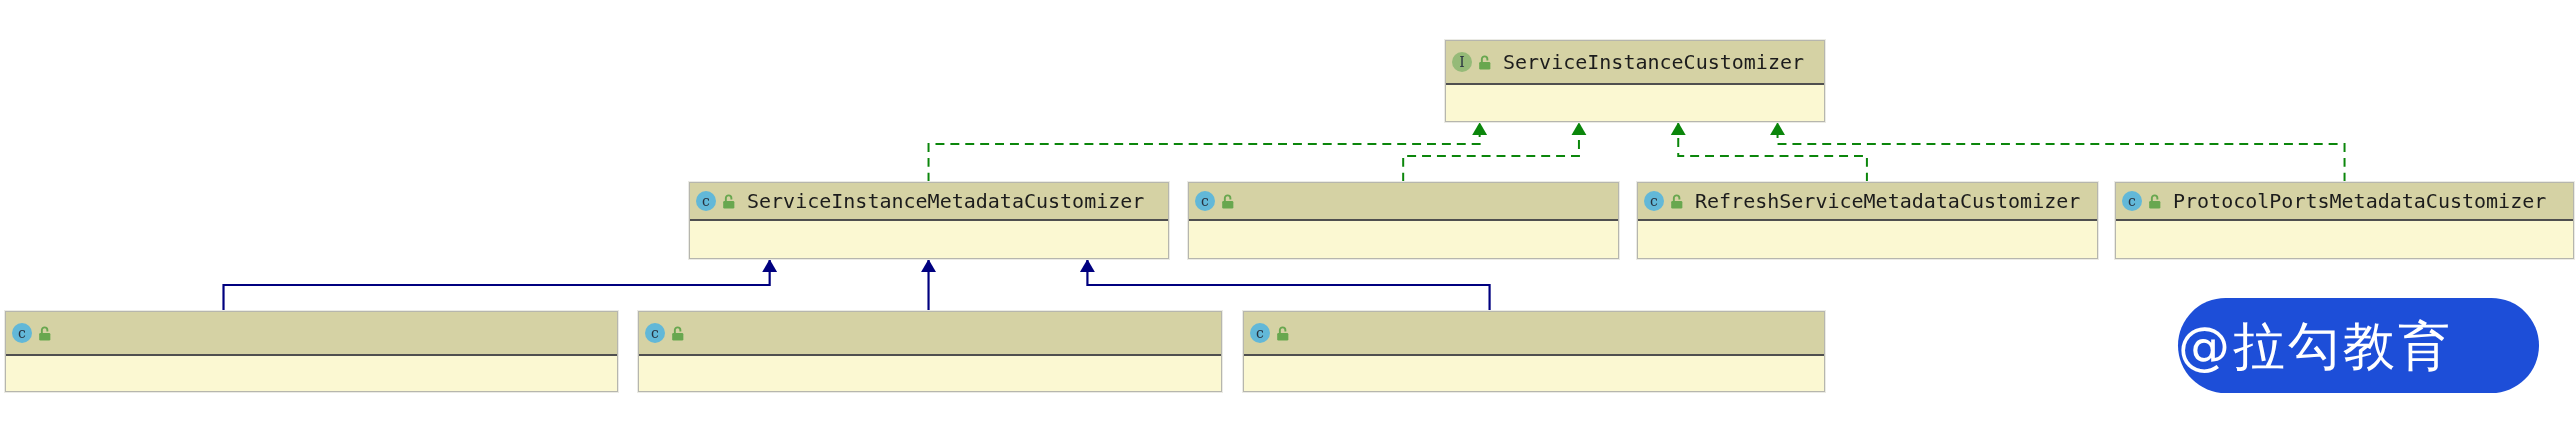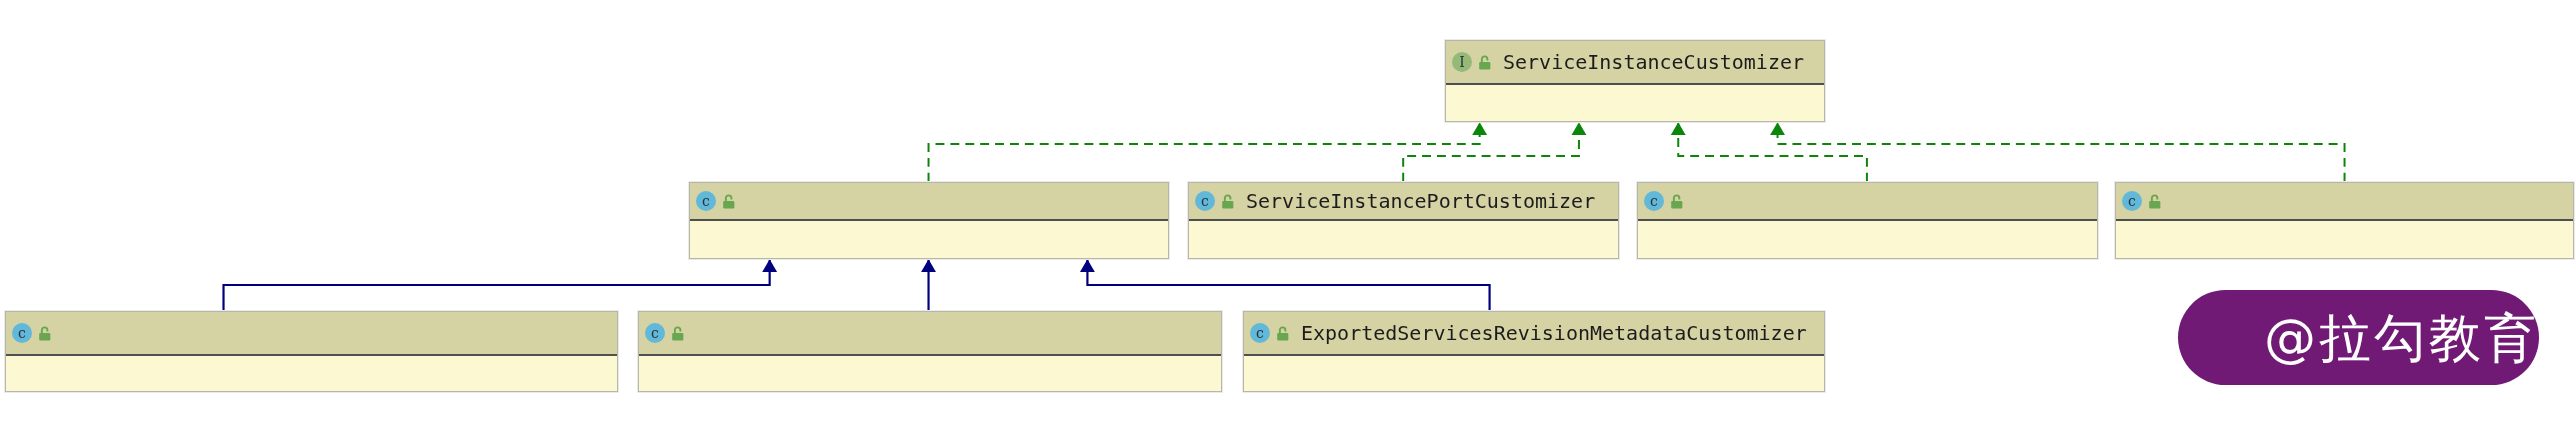--- a/index.html
+++ b/index.html
@@ -78,6 +78,7 @@
           <rect x="3" y="7.5" width="10.5" height="7" rx="1.2" fill="#68a74f"></rect>
           <path d="M5.5 7.5 V4.8 a2.6 2.6 0 0 1 5.2 0 V6" fill="none" stroke="#68a74f" stroke-width="1.8"></path>
         </svg>
+      <span class="uml-title">ServiceInstanceMetadataCustomizer</span>
     </div>
     <div class="uml-body"></div>
   </div>

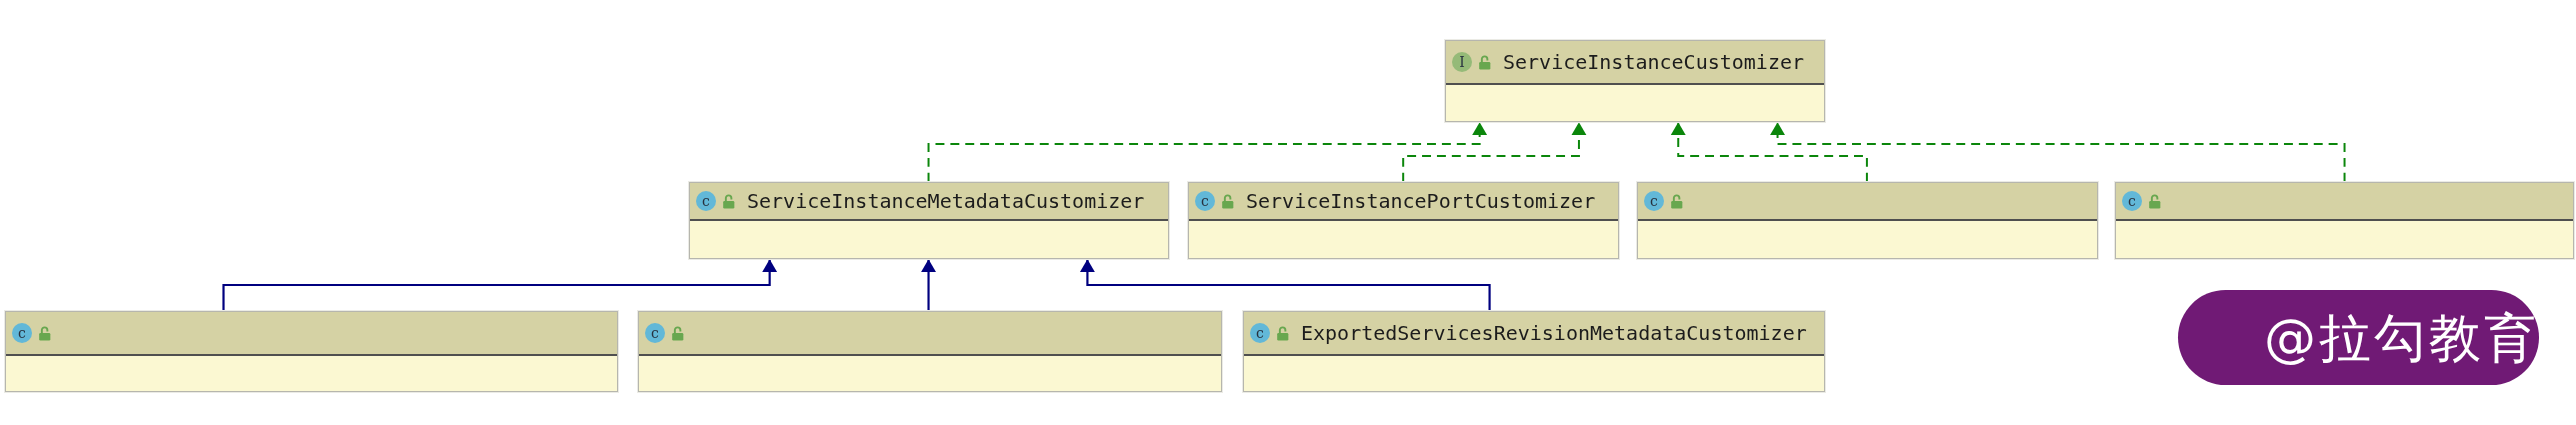--- a/index.html
+++ b/index.html
@@ -90,7 +90,6 @@
           <rect x="3" y="7.5" width="10.5" height="7" rx="1.2" fill="#68a74f"></rect>
           <path d="M5.5 7.5 V4.8 a2.6 2.6 0 0 1 5.2 0 V6" fill="none" stroke="#68a74f" stroke-width="1.8"></path>
         </svg>
-      <span class="uml-title">ServiceInstancePortCustomizer</span>
     </div>
     <div class="uml-body"></div>
   </div>

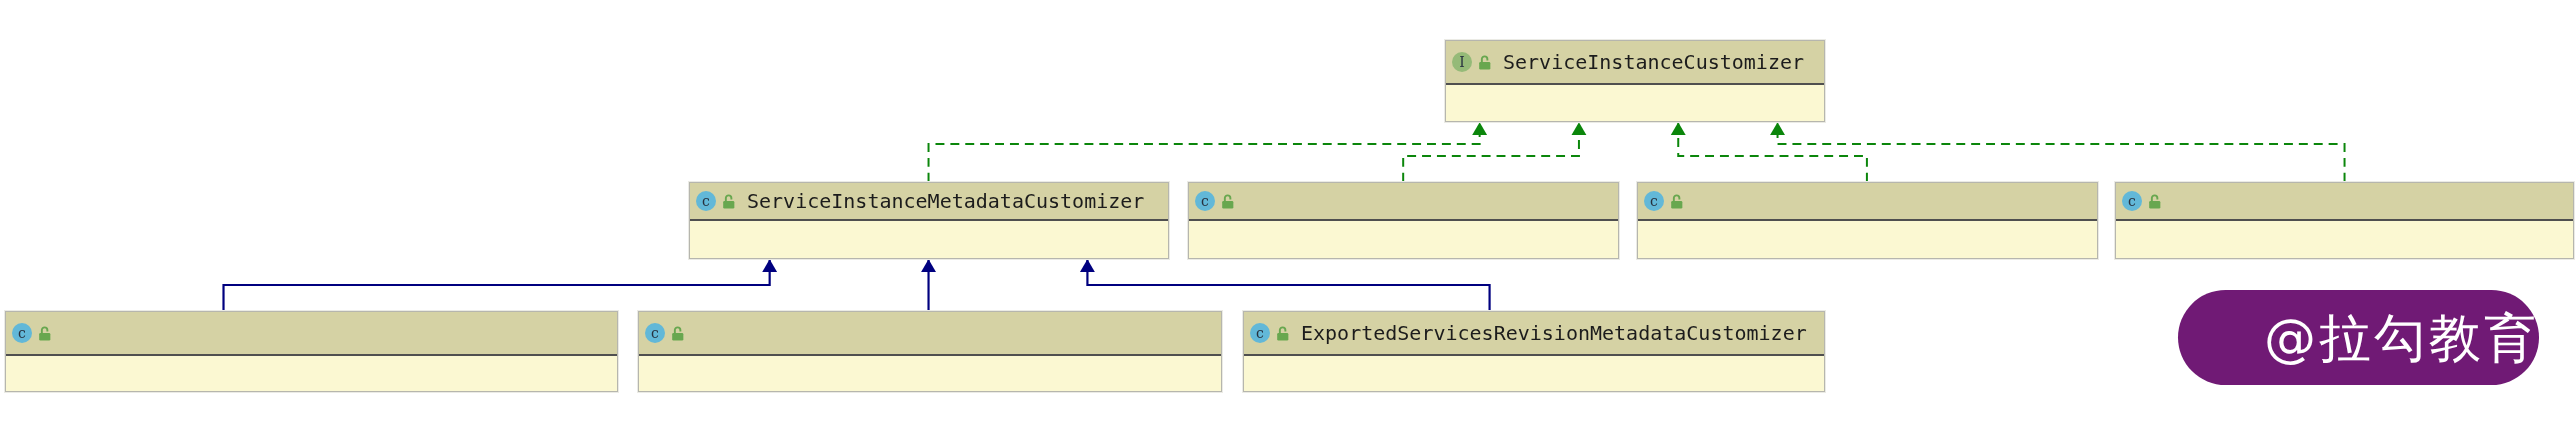--- a/index.html
+++ b/index.html
@@ -101,6 +101,7 @@
           <rect x="3" y="7.5" width="10.5" height="7" rx="1.2" fill="#68a74f"></rect>
           <path d="M5.5 7.5 V4.8 a2.6 2.6 0 0 1 5.2 0 V6" fill="none" stroke="#68a74f" stroke-width="1.8"></path>
         </svg>
+      <span class="uml-title">RefreshServiceMetadataCustomizer</span>
     </div>
     <div class="uml-body"></div>
   </div>

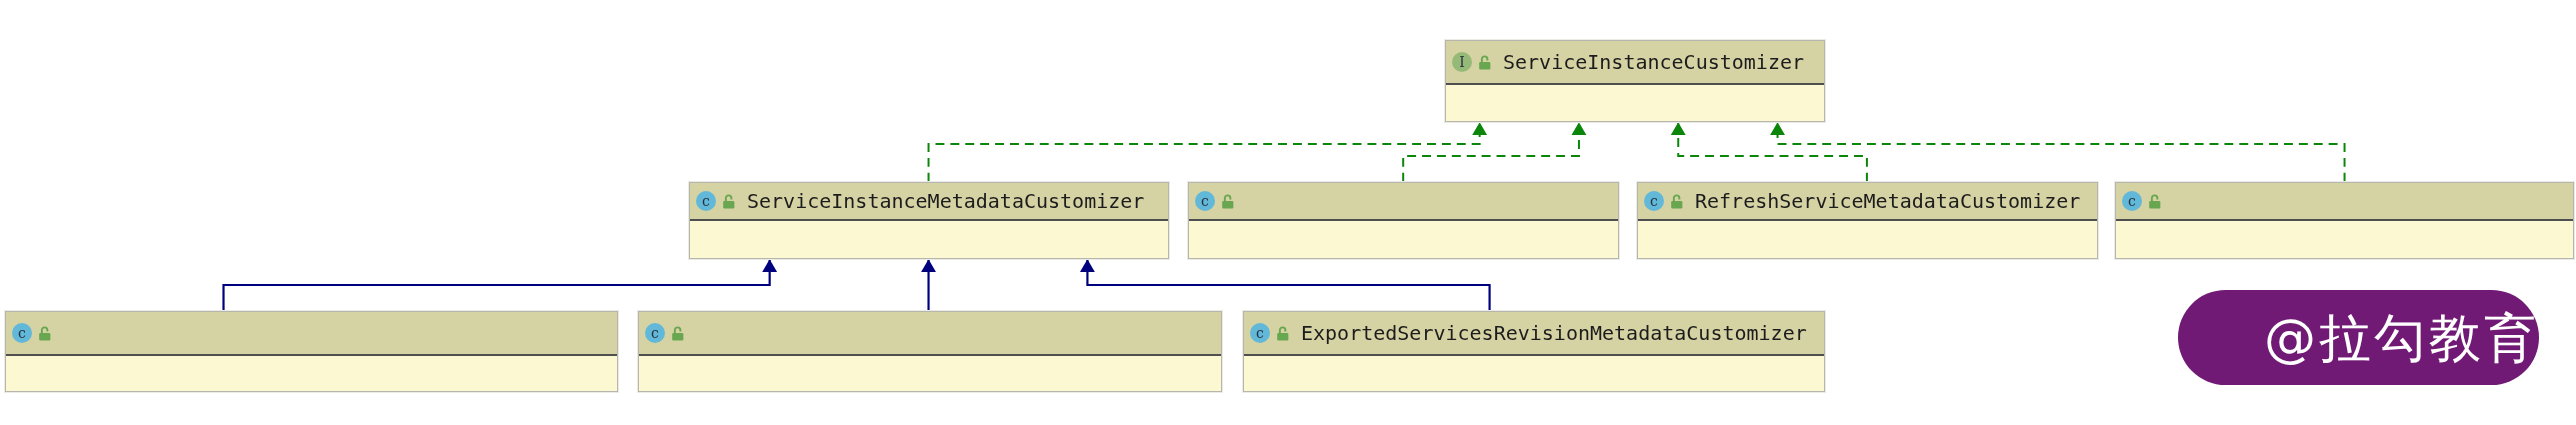--- a/index.html
+++ b/index.html
@@ -113,6 +113,7 @@
           <rect x="3" y="7.5" width="10.5" height="7" rx="1.2" fill="#68a74f"></rect>
           <path d="M5.5 7.5 V4.8 a2.6 2.6 0 0 1 5.2 0 V6" fill="none" stroke="#68a74f" stroke-width="1.8"></path>
         </svg>
+      <span class="uml-title">ProtocolPortsMetadataCustomizer</span>
     </div>
     <div class="uml-body"></div>
   </div>

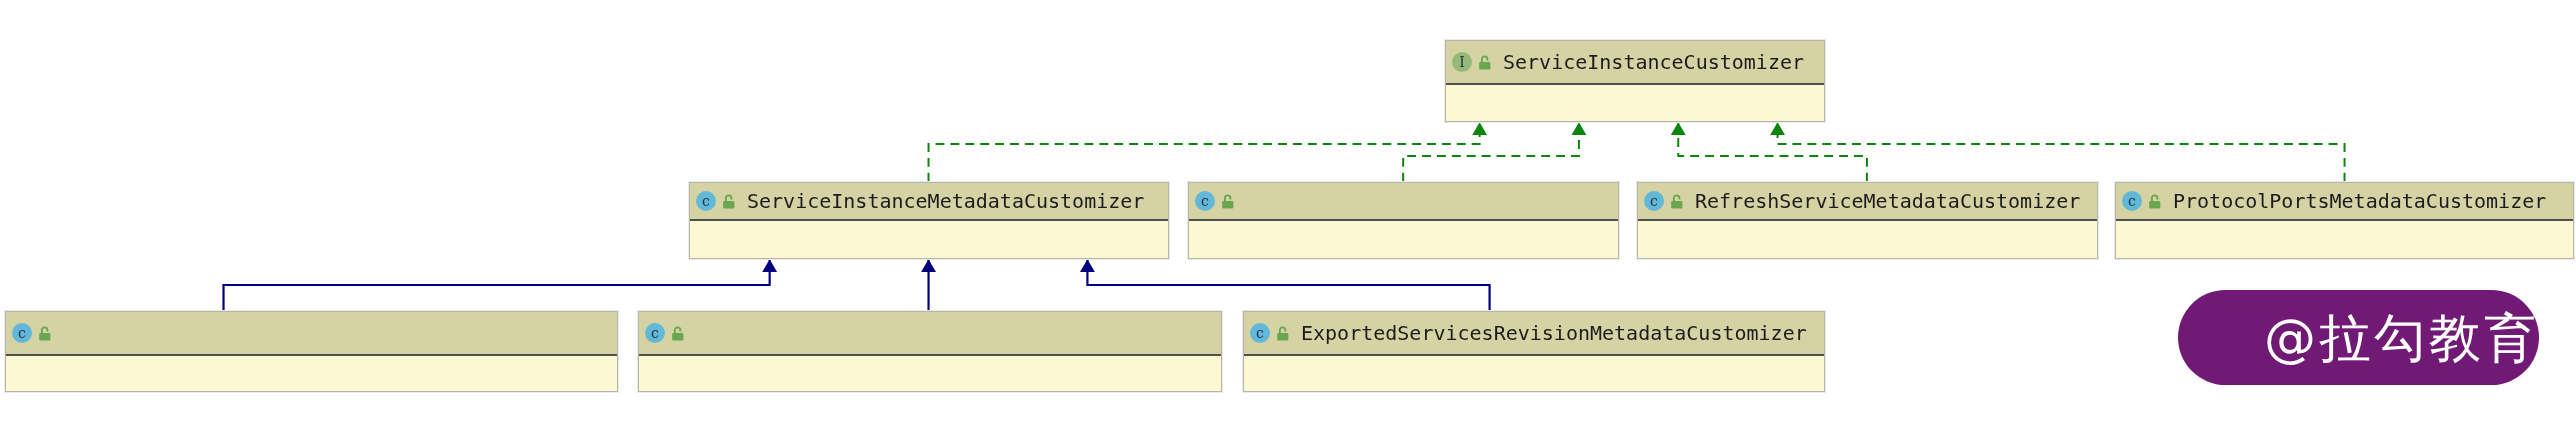--- a/index.html
+++ b/index.html
@@ -147,7 +147,6 @@
           <rect x="3" y="7.5" width="10.5" height="7" rx="1.2" fill="#68a74f"></rect>
           <path d="M5.5 7.5 V4.8 a2.6 2.6 0 0 1 5.2 0 V6" fill="none" stroke="#68a74f" stroke-width="1.8"></path>
         </svg>
-      <span class="uml-title">ExportedServicesRevisionMetadataCustomizer</span>
     </div>
     <div class="uml-body"></div>
   </div>

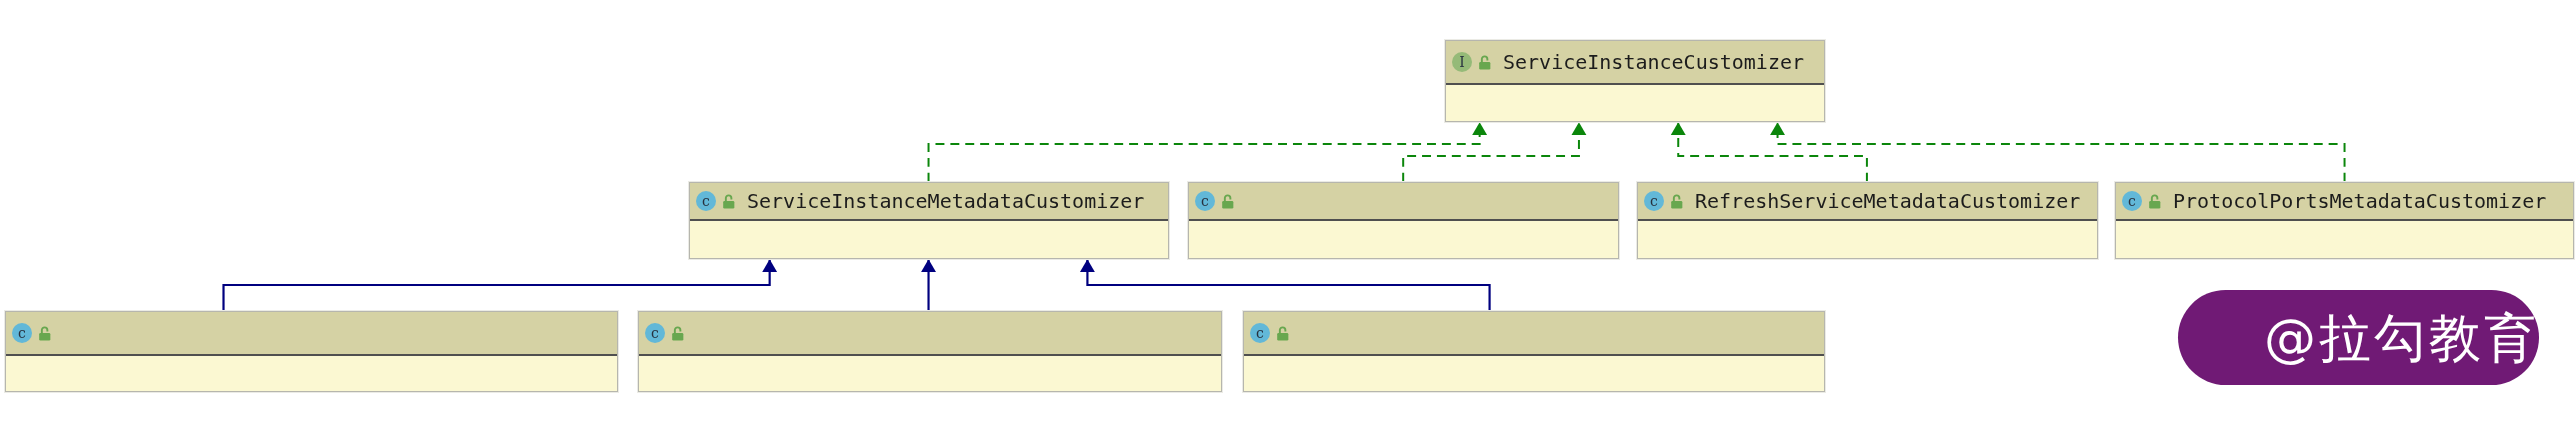--- a/index.html
+++ b/index.html
@@ -30,9 +30,9 @@
   }
   .uml-body{box-sizing:border-box;}
   .watermark{
-    position:absolute;left:2178px;top:290px;width:361px;height:95px;
-    border-radius:48px;background:#701a75;
-    display:flex;align-items:center;justify-content:flex-end;
+    position:absolute;left:2178px;top:298px;width:361px;height:95px;
+    border-radius:48px;background:#1d4ed8;
+    display:flex;align-items:center;justify-content:flex-start;
     font-family:"DejaVu Sans",sans-serif;font-size:52px;line-height:1;
     color:#ffffff;letter-spacing:3px;user-select:none;
   }

